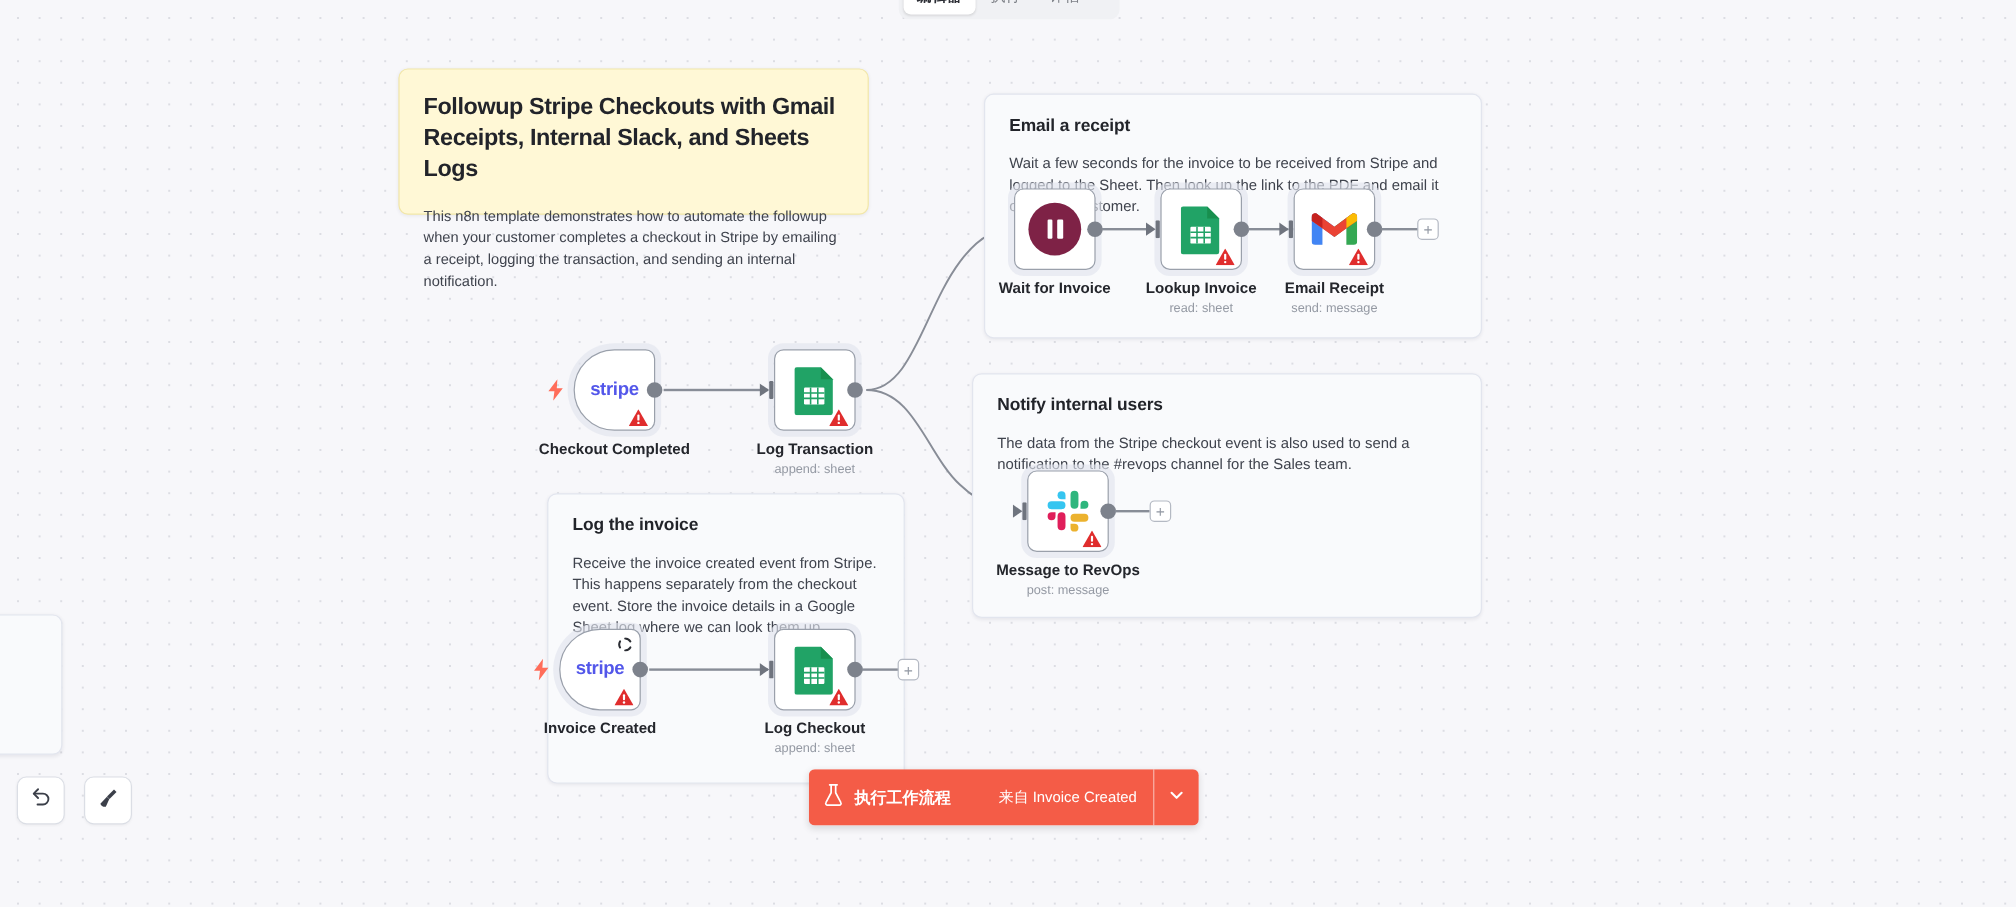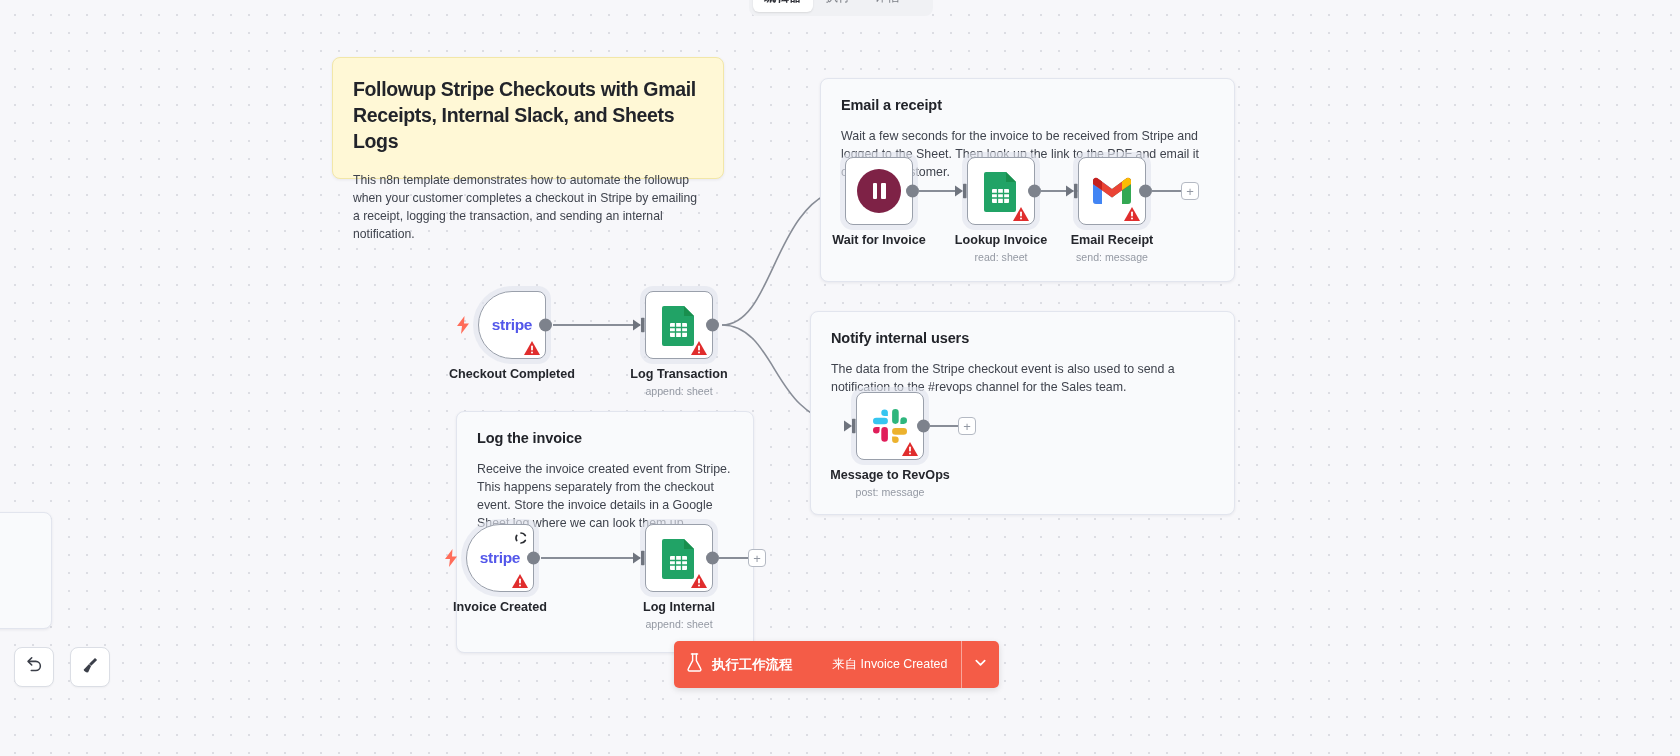--- a/index.html
+++ b/index.html
@@ -355,7 +355,7 @@
       </span>
       <span class="out-dot"></span>
     </div>
-    <div class="node-label">Log Internal</div>
+    <div class="node-label">Log Checkout</div>
     <div class="node-sub">append: sheet</div>
   </div>
   <div class="link" style="left:718px; top:557px; width:32px;"></div>

